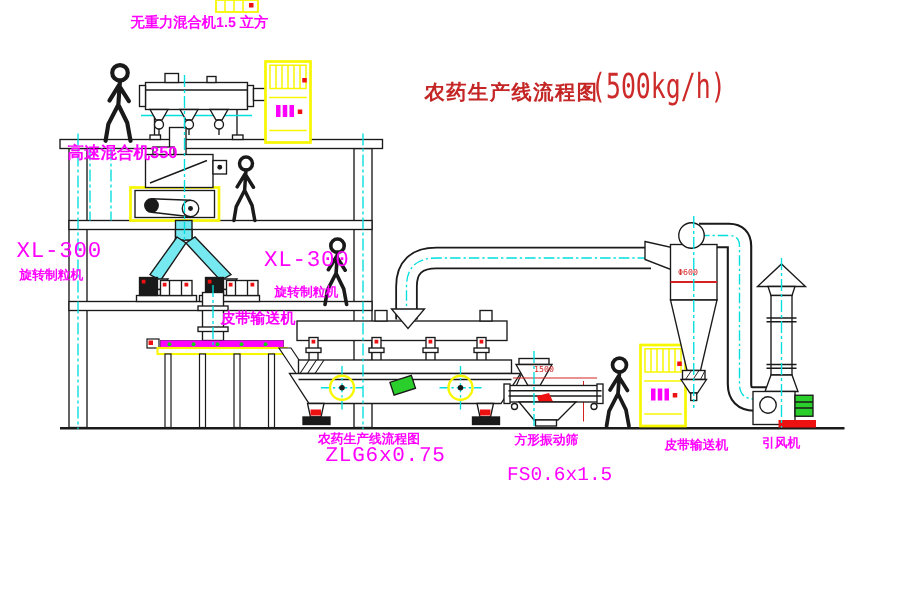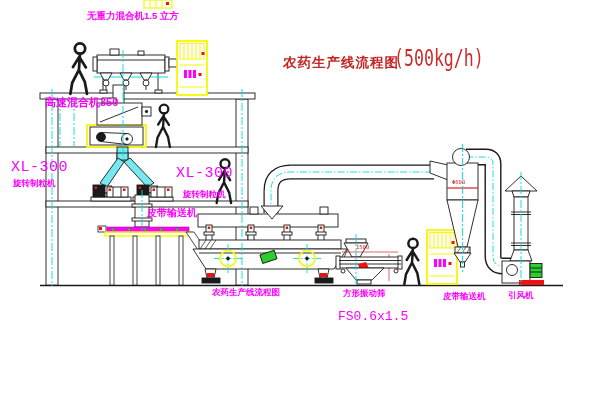--- a/index.html
+++ b/index.html
@@ -300,6 +300,7 @@
 <div class="label" style="left:183px;top:190px;font-size:8.5px">旋转制粒机</div>
 <div class="label" style="left:147px;top:208px;font-size:10px">皮带输送机</div>
 <div class="label" style="left:212px;top:288px;font-size:8.5px">农药生产线流程图</div>
+<div class="model" style="left:217px;top:297px;font-size:14px;letter-spacing:.5px">ZLG6x0.75</div>
 <div class="label" style="left:343px;top:289px;font-size:8.5px">方形振动筛</div>
 <div class="model" style="left:338px;top:310px;font-size:13px">FS0.6x1.5</div>
 <div class="label" style="left:443px;top:292px;font-size:8.5px">皮带输送机</div>

